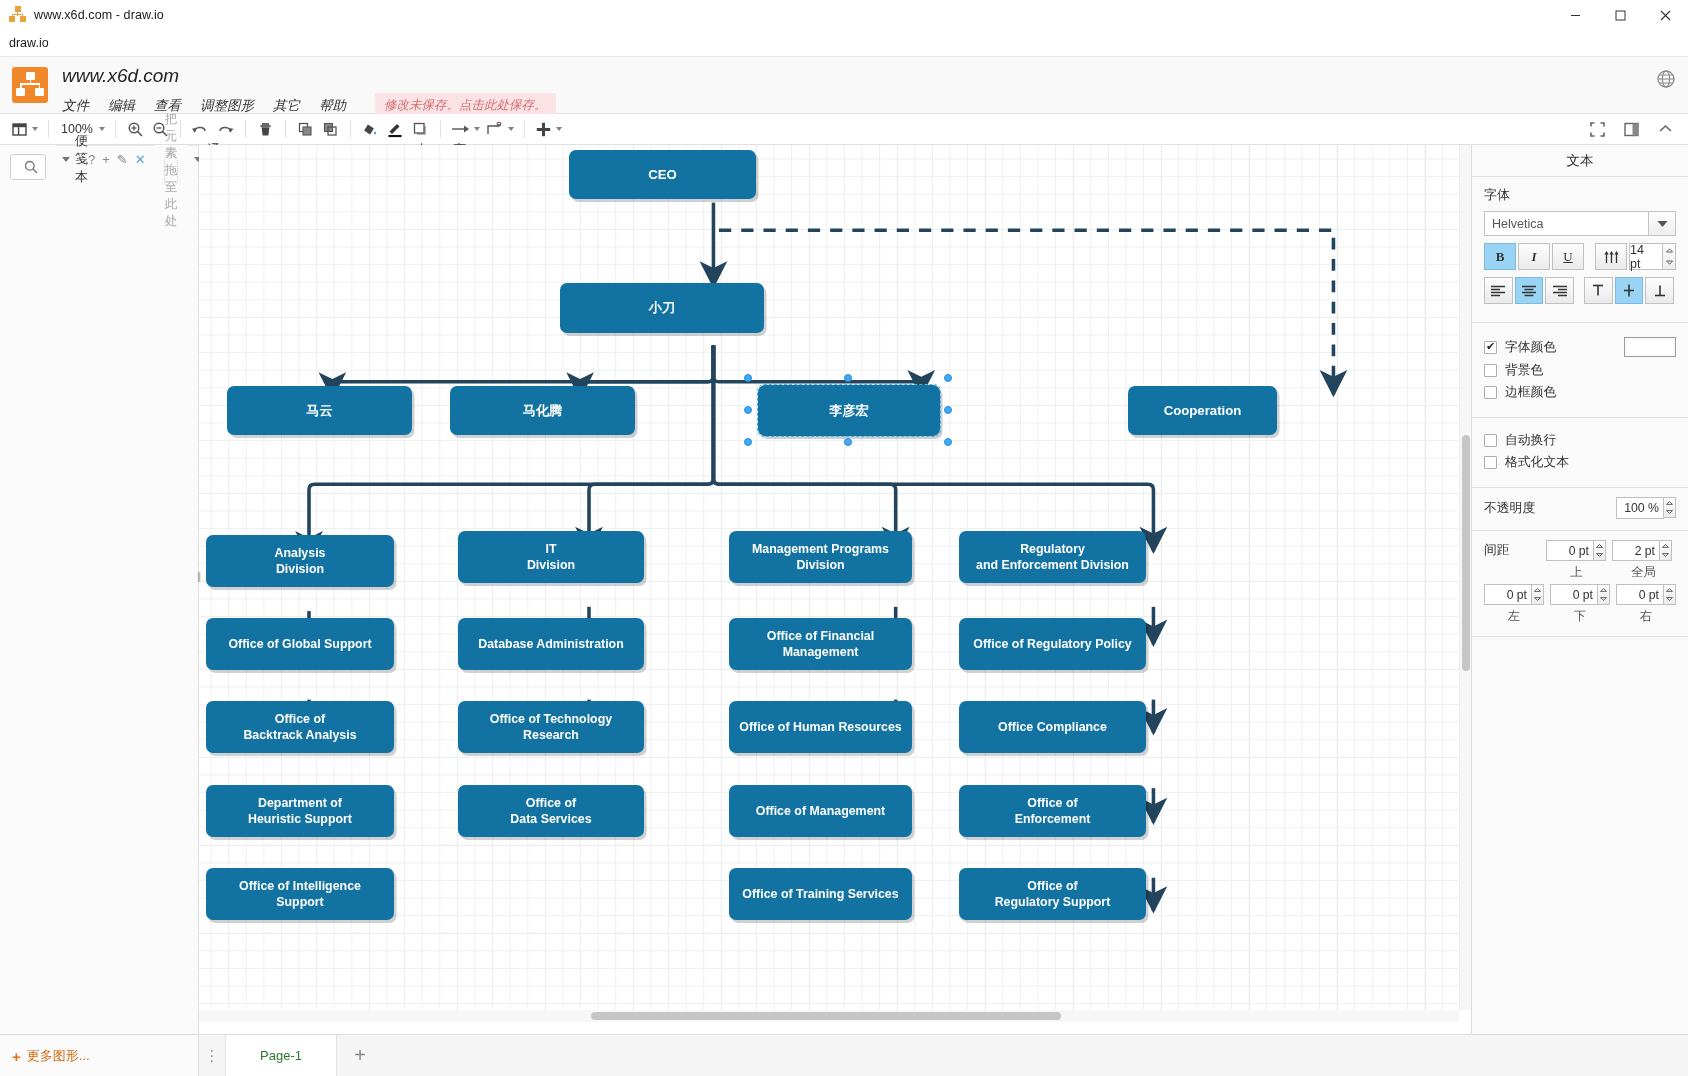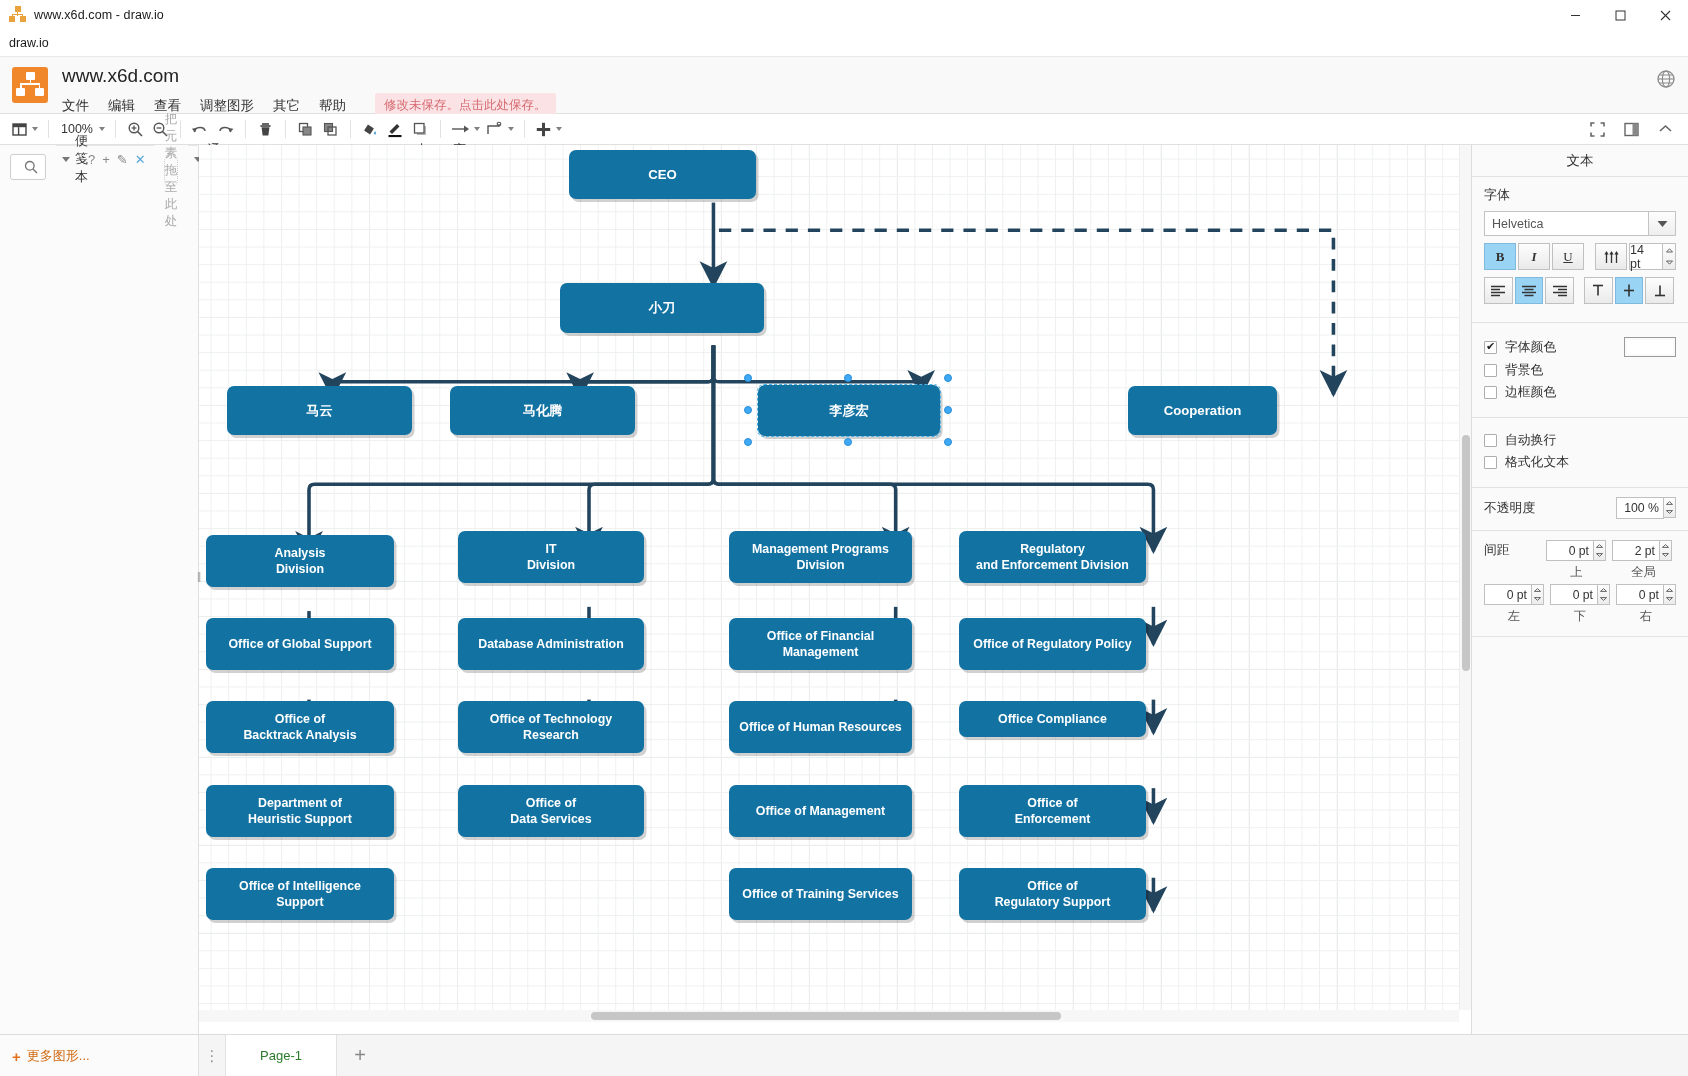--- a/index.html
+++ b/index.html
@@ -47,6 +47,7 @@
     display: flex; align-items: flex-start;
     position: relative;
     padding-left: 12px;
+    font-style: italic;
   }
   .logo {
     width: 36px; height: 36px; margin-top: 10px; margin-right: 14px;

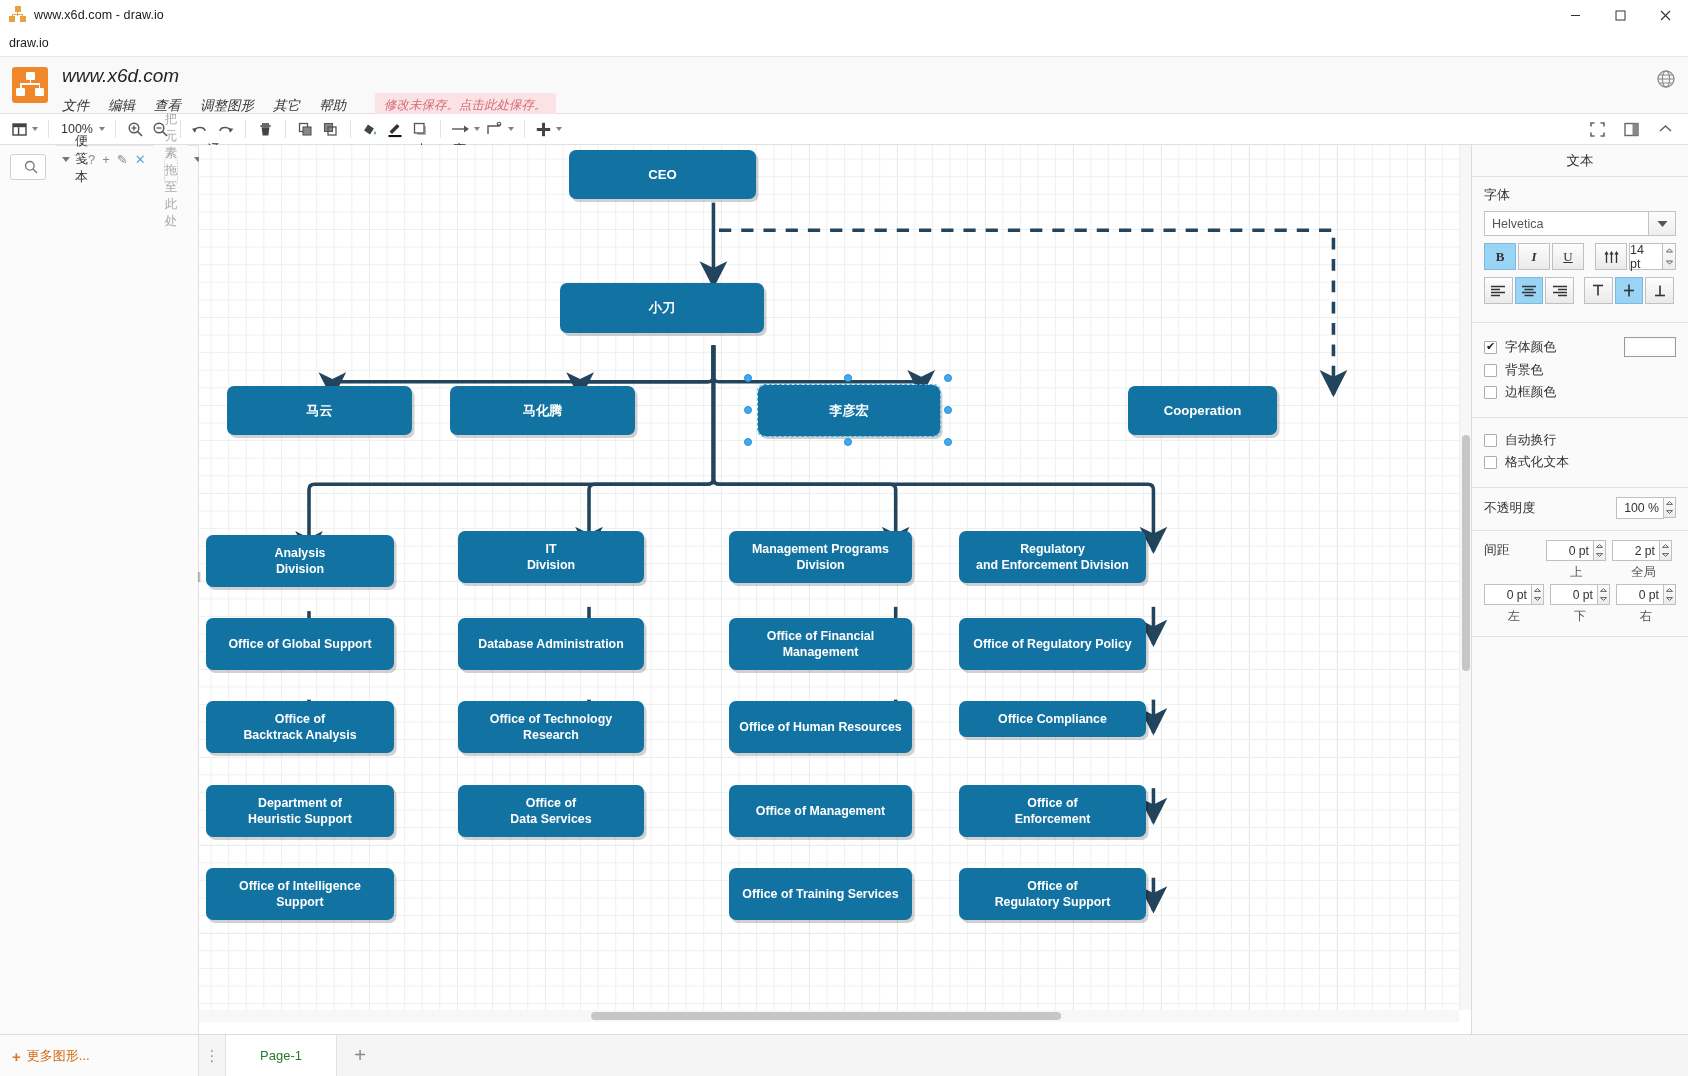--- a/index.html
+++ b/index.html
@@ -890,7 +890,7 @@
           <div class="node" style="left:760px;top:473px;width:187px;height:52px;">
             <span style="white-space:pre-line">Office of Regulatory Policy</span>
           </div>
-          <div class="node" style="left:760px;top:556px;width:187px;height:36px;">
+          <div class="node" style="left:760px;top:556px;width:187px;height:52px;">
             <span style="white-space:pre-line">Office Compliance</span>
           </div>
           <div class="node" style="left:760px;top:640px;width:187px;height:52px;">

